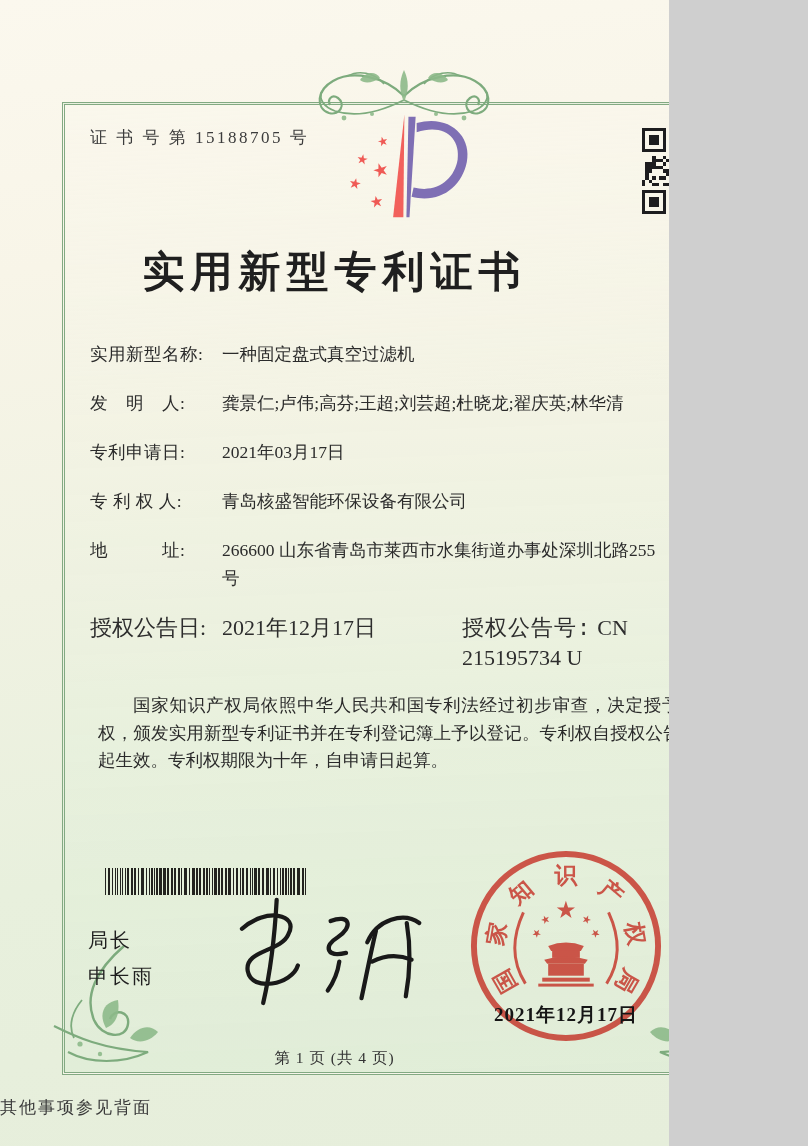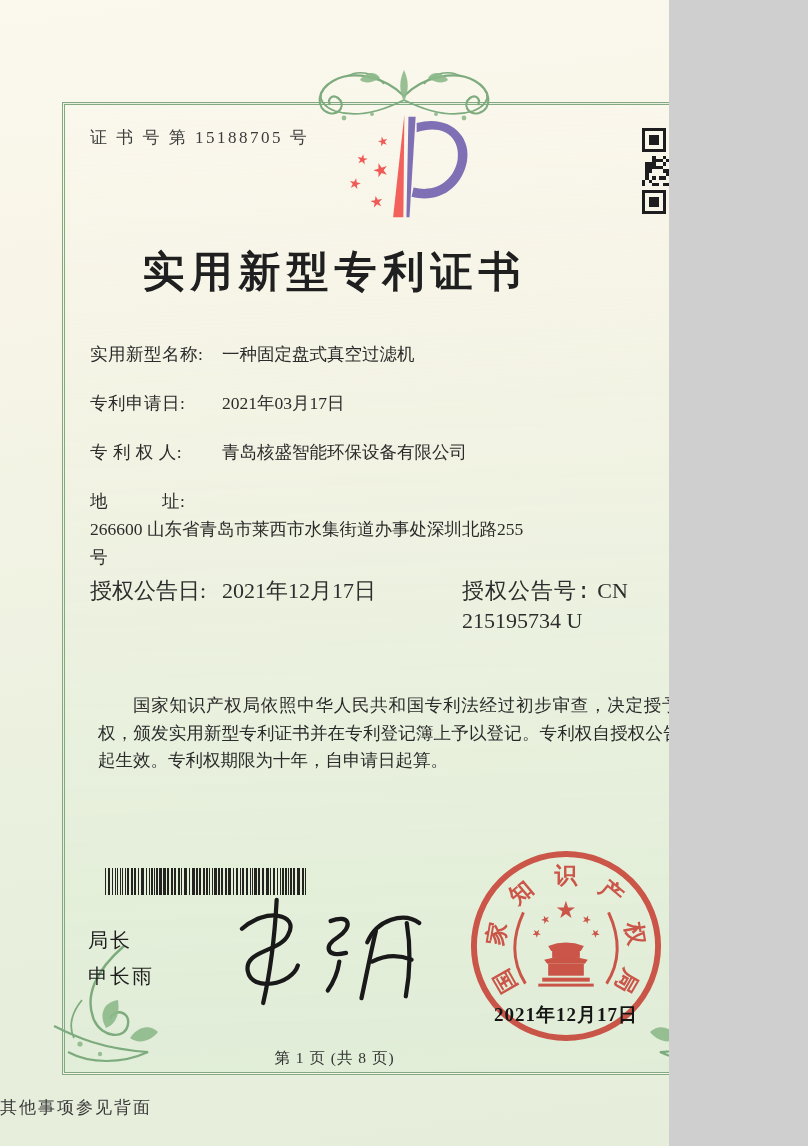--- a/index.html
+++ b/index.html
@@ -385,6 +385,10 @@
       <span class="val">一种固定盘式真空过滤机</span>
     </div>
     <div class="row">
+      <span class="lbl">发　明　人:</span>
+      <span class="val">龚景仁;卢伟;高芬;王超;刘芸超;杜晓龙;翟庆英;林华清</span>
+    </div>
+    <div class="row">
       <span class="lbl">专利申请日:</span>
       <span class="val">2021年03月17日</span>
     </div>

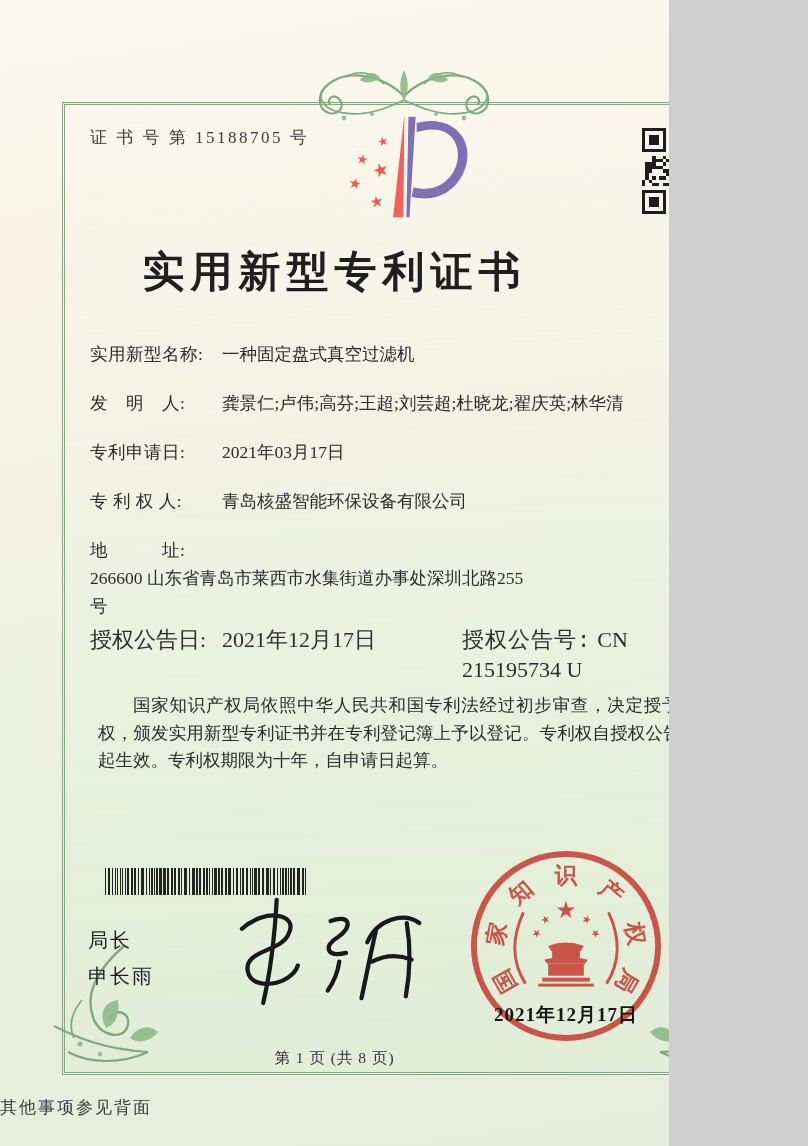--- a/index.html
+++ b/index.html
@@ -29,7 +29,7 @@
   .row{display:flex;margin-bottom:21px;font-size:17.5px;line-height:28px;color:#2b2b2b;}
   .row .lbl{width:132px;flex:none;letter-spacing:.5px;}
   .row .val{flex:1;}
-  .row-addr{margin-bottom:6px;flex-direction:column;}
+  .row-addr{margin-bottom:22px;}
   .grant-row{display:flex;font-size:22px;line-height:28px;}
   .grant-row .pair-l{width:372px;flex:none;display:flex;}
   .grant-row .pair-l .lbl{width:132px;flex:none;}

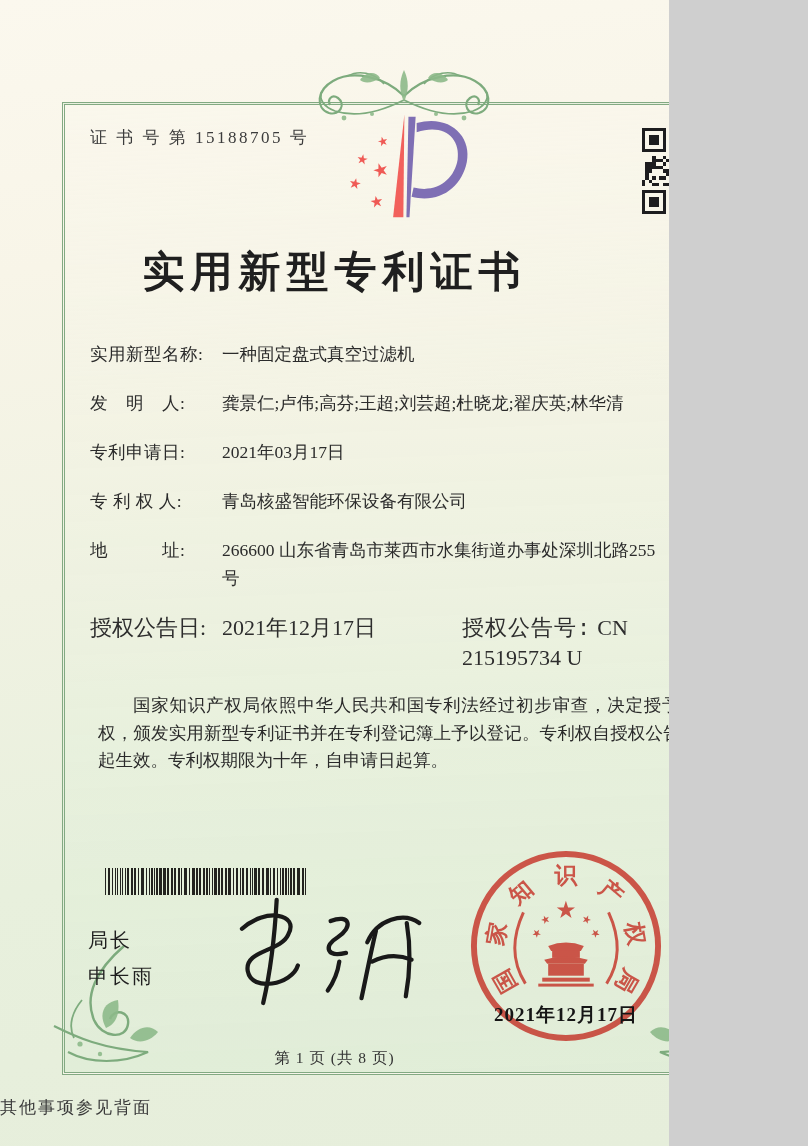--- a/index.html
+++ b/index.html
@@ -525,7 +525,7 @@
   </svg>
   <div class="seal-date">2021年12月17日</div>
 
-  <div class="page-num">第 1 页 (共 8 页)</div>
+  <div class="page-num">第 1 页 (共 4 页)</div>
   <div class="back-note">其他事项参见背面</div>
 
 </div>

